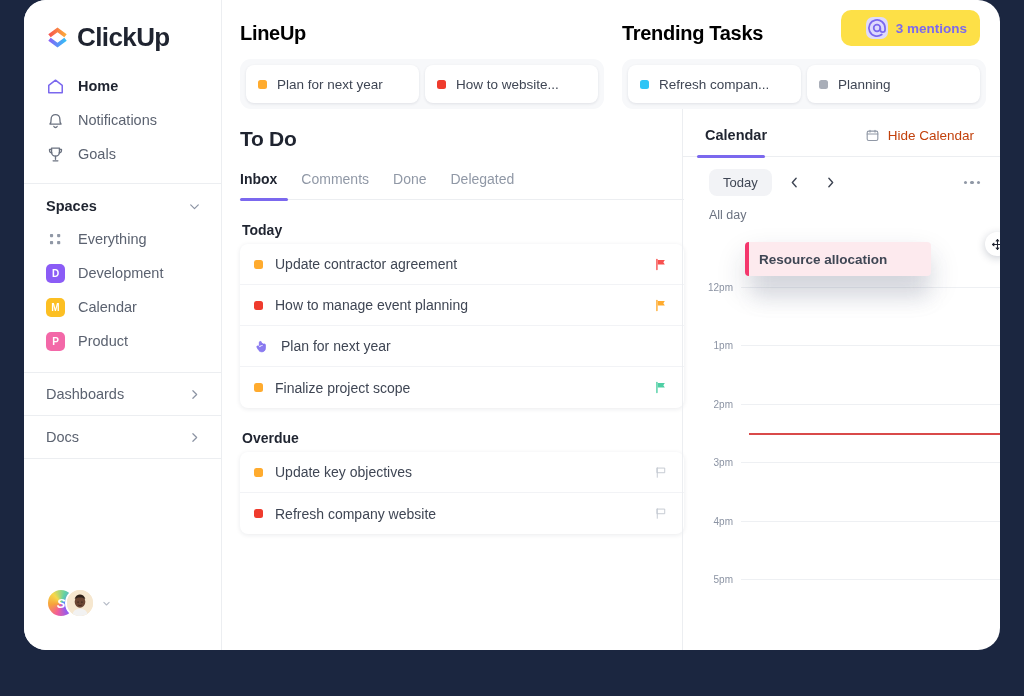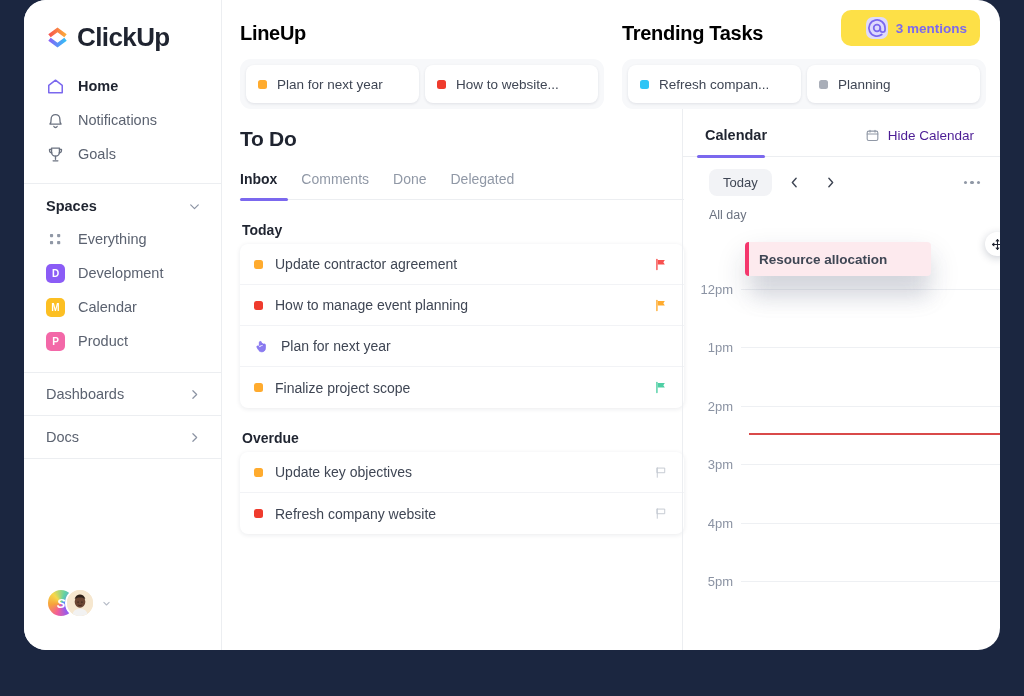--- a/index.html
+++ b/index.html
@@ -162,7 +162,7 @@
   }
   .cal-title { font-size: 14.5px; font-weight: bold; color: #1f2430; }
   .hide-cal { display: flex; align-items: center; gap: 8px; cursor: pointer; }
-  .hide-cal span { font-size: 13.5px; color: #4c1d95; }
+  .hide-cal span { font-size: 13.5px; color: #c2410c; }
   .cal-rule { height: 1px; background: #eceef1; margin: 13px 0 0 0; position: relative; }
   .cal-rule .ind { position: absolute; left: 14px; top: -1px; width: 68px; height: 2.5px; background: #7b68ee; border-radius: 2px; }
 

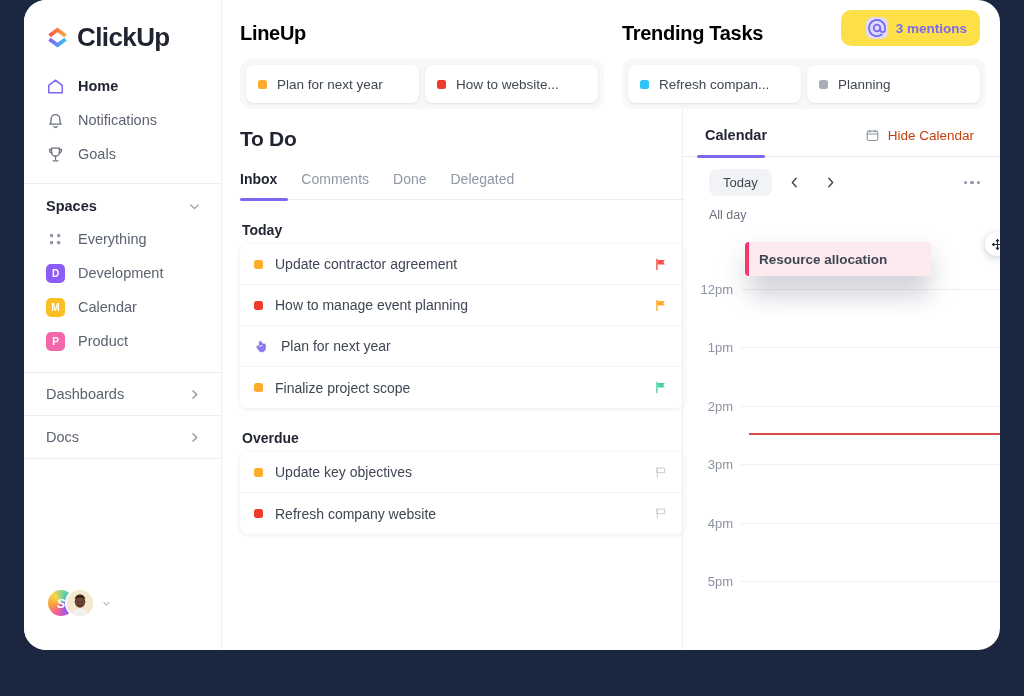--- a/index.html
+++ b/index.html
@@ -179,7 +179,7 @@
 
   .grid { position: relative; margin-top: 6px; height: 330px; }
   .hour { position: absolute; left: 0; right: 0; display: flex; align-items: center; }
-  .hour .hl { font-size: 13px; color: #8b93a3; width: 58px; text-align: right; padding-right: 8px; flex: 0 0 58px; }
+  .hour .hl { font-size: 10px; color: #8b93a3; width: 58px; text-align: right; padding-right: 8px; flex: 0 0 58px; }
   .hour .hline { flex: 1 1 auto; height: 1px; background: #eef0f3; }
   .nowline { position: absolute; left: 66px; right: 0; height: 2px; background: #d94a4a; }
 

